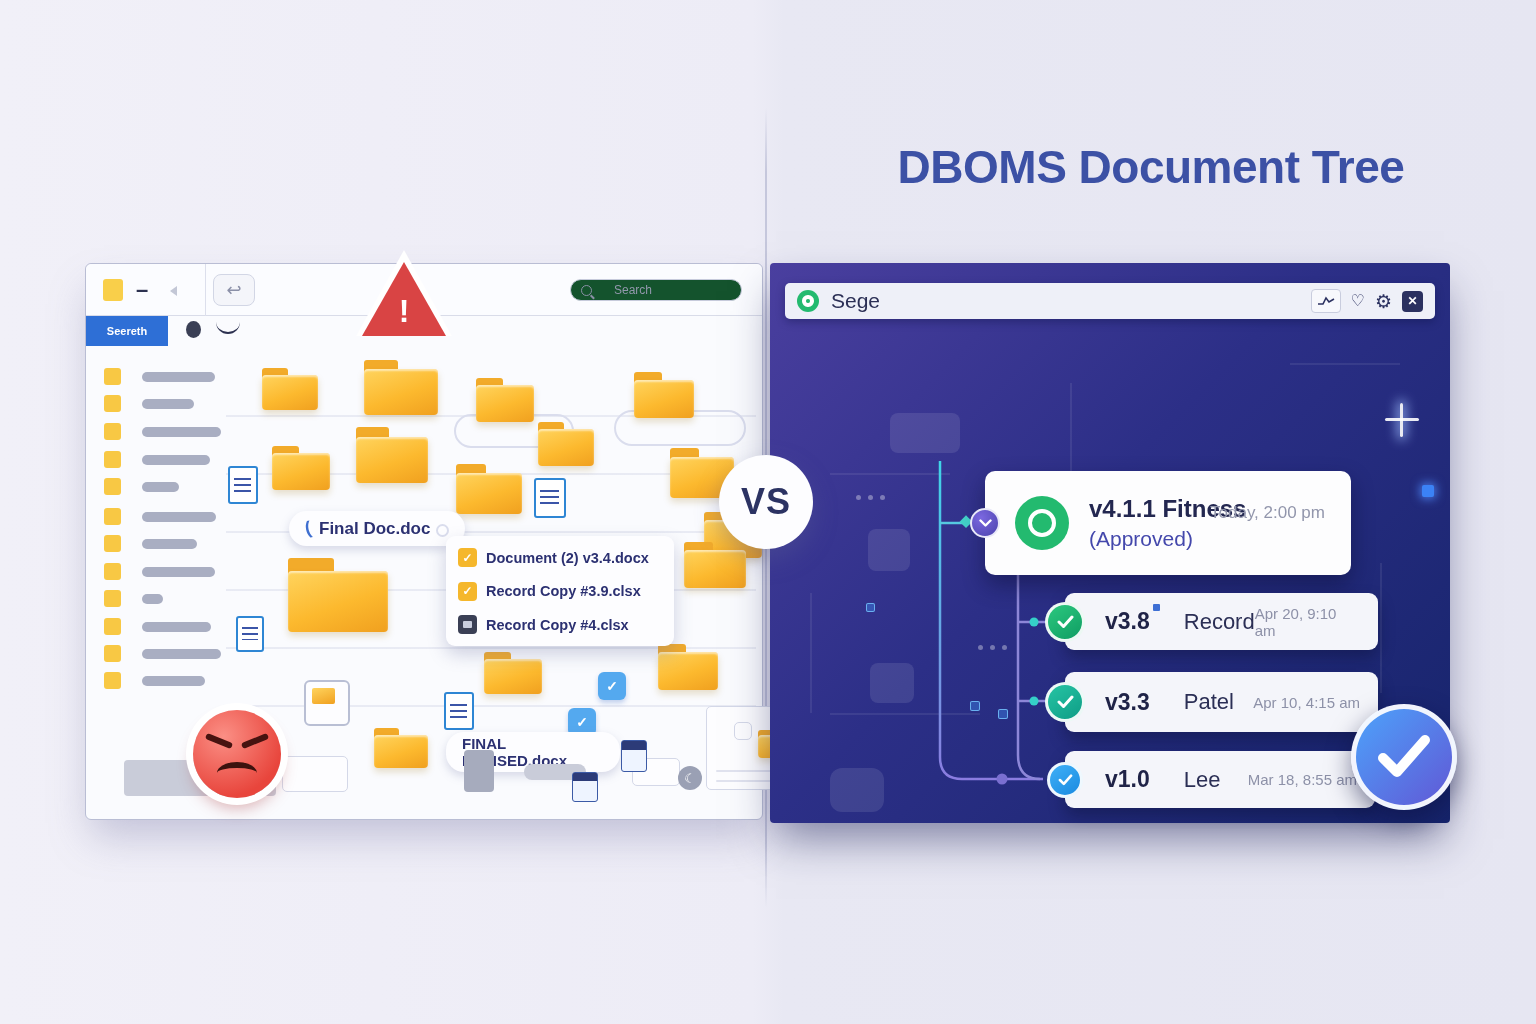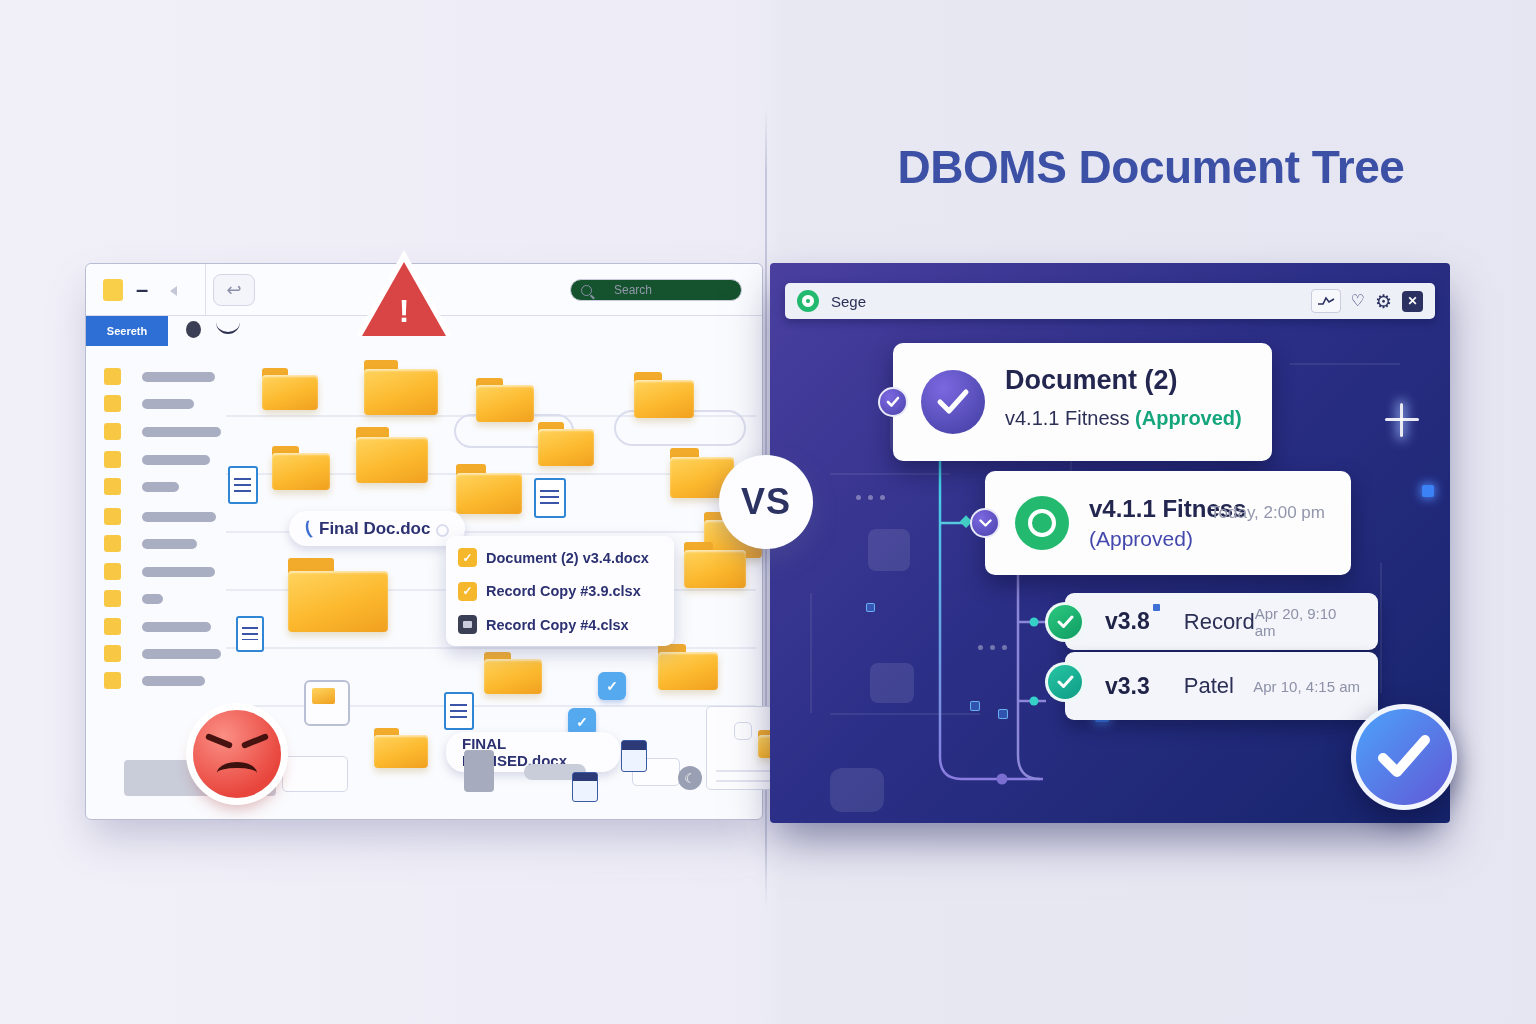--- a/index.html
+++ b/index.html
@@ -117,7 +117,7 @@
               box-shadow:0 3px 8px rgba(10,15,60,.35); }
   .donut { border-radius:50%; background:#23ba6f; position:relative; }
   .donut:after { content:""; position:absolute; inset:24%; border-radius:50%; border:4px solid #fff; }
-  .rtoolbar .label { font-size:15px; color:#2b2f55; font-weight:400; }
+  .rtoolbar .label { font-size:21px; color:#2b2f55; font-weight:400; }
   .rtb-icons { margin-left:auto; display:flex; align-items:center; gap:10px; }
   .icon-box { width:30px; height:24px; border:1px solid #c9cdde; border-radius:4px; background:#f7f8fc;
               display:flex; align-items:center; justify-content:center; }

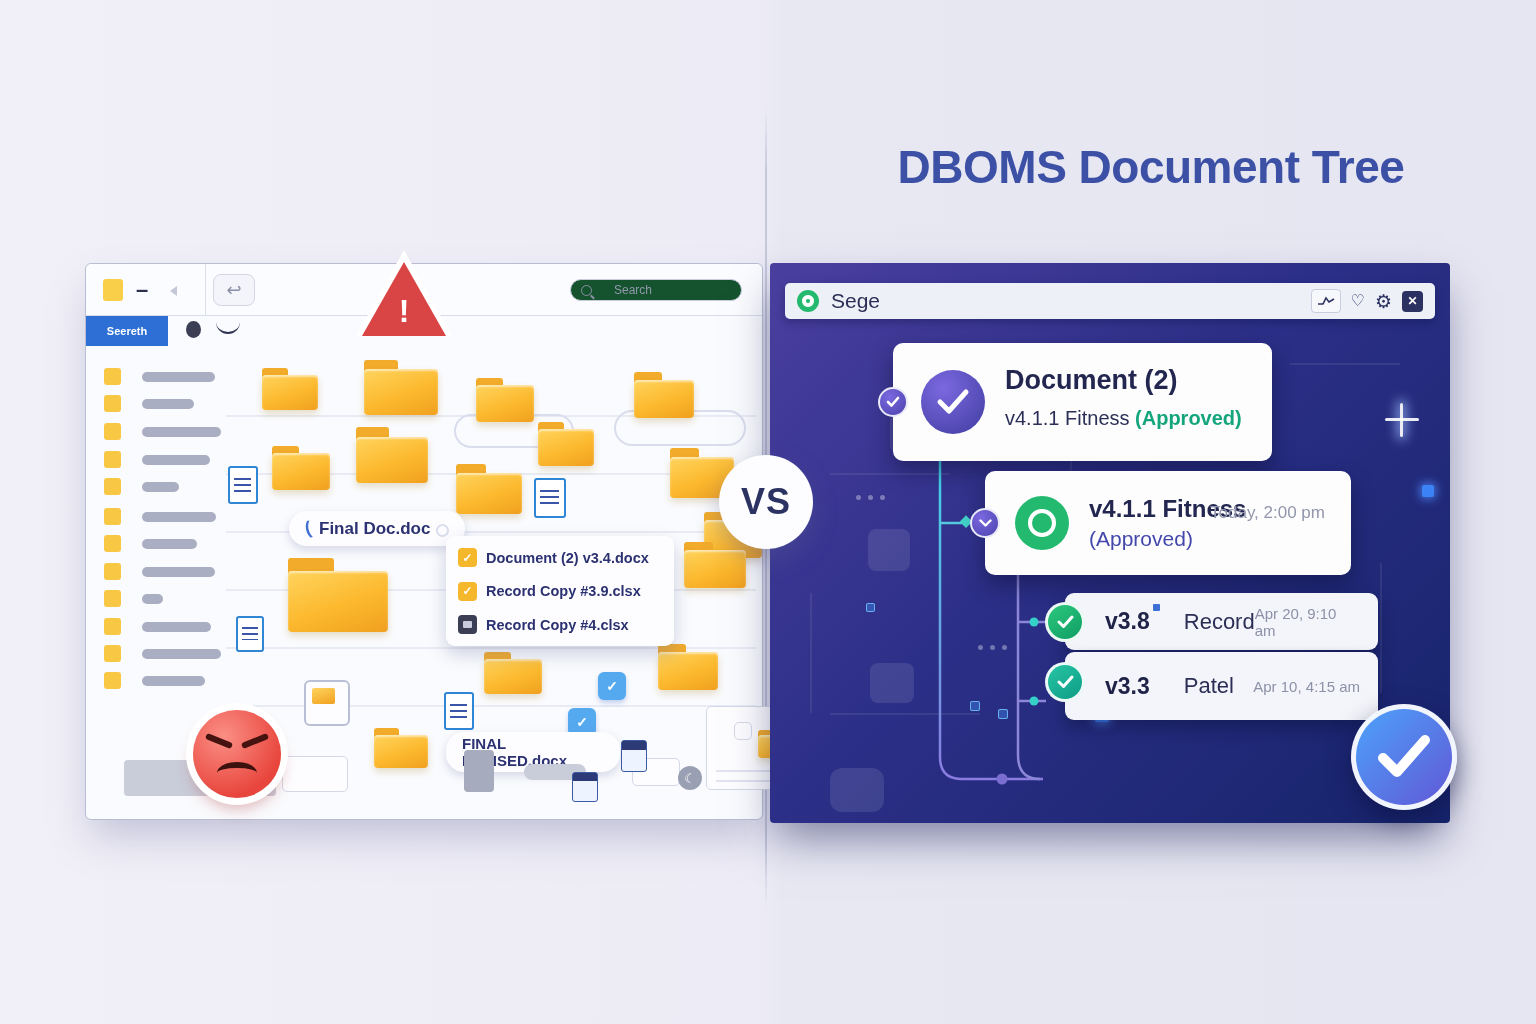--- a/index.html
+++ b/index.html
@@ -375,23 +375,6 @@
       </span>
     </div>
 
-    <div class="vcard-big" style="left:123px;top:80px;width:379px;height:118px">
-      <span class="edge-badge" style="left:-15px;top:44px;width:30px;height:30px">
-        <svg width="14" height="12" viewBox="0 0 14 12">
-            <polyline points="2,6 5.5,9.5 12,2" fill="none" stroke="#fff" stroke-width="2.6" stroke-linecap="round" stroke-linejoin="round"></polyline>
-          </svg>
-      </span>
-      <span class="big-icon" style="left:28px;top:27px;width:64px;height:64px">
-        <svg width="34" height="28" viewBox="0 0 34 28">
-            <polyline points="4,14 13,23 30,4" fill="none" stroke="#fff" stroke-width="5" stroke-linecap="round" stroke-linejoin="round"></polyline>
-          </svg>
-      </span>
-      <div class="c1-title">Document (2)</div>
-      <div class="c1-sub">
-        <span>v4.1.1 Fitness</span>
-        <span class="approved-green">(Approved)</span>
-      </div>
-    </div>
 
     <div class="vcard-big" style="left:215px;top:208px;width:366px;height:104px">
       <span class="edge-badge" style="left:-15px;top:37px;width:30px;height:30px">

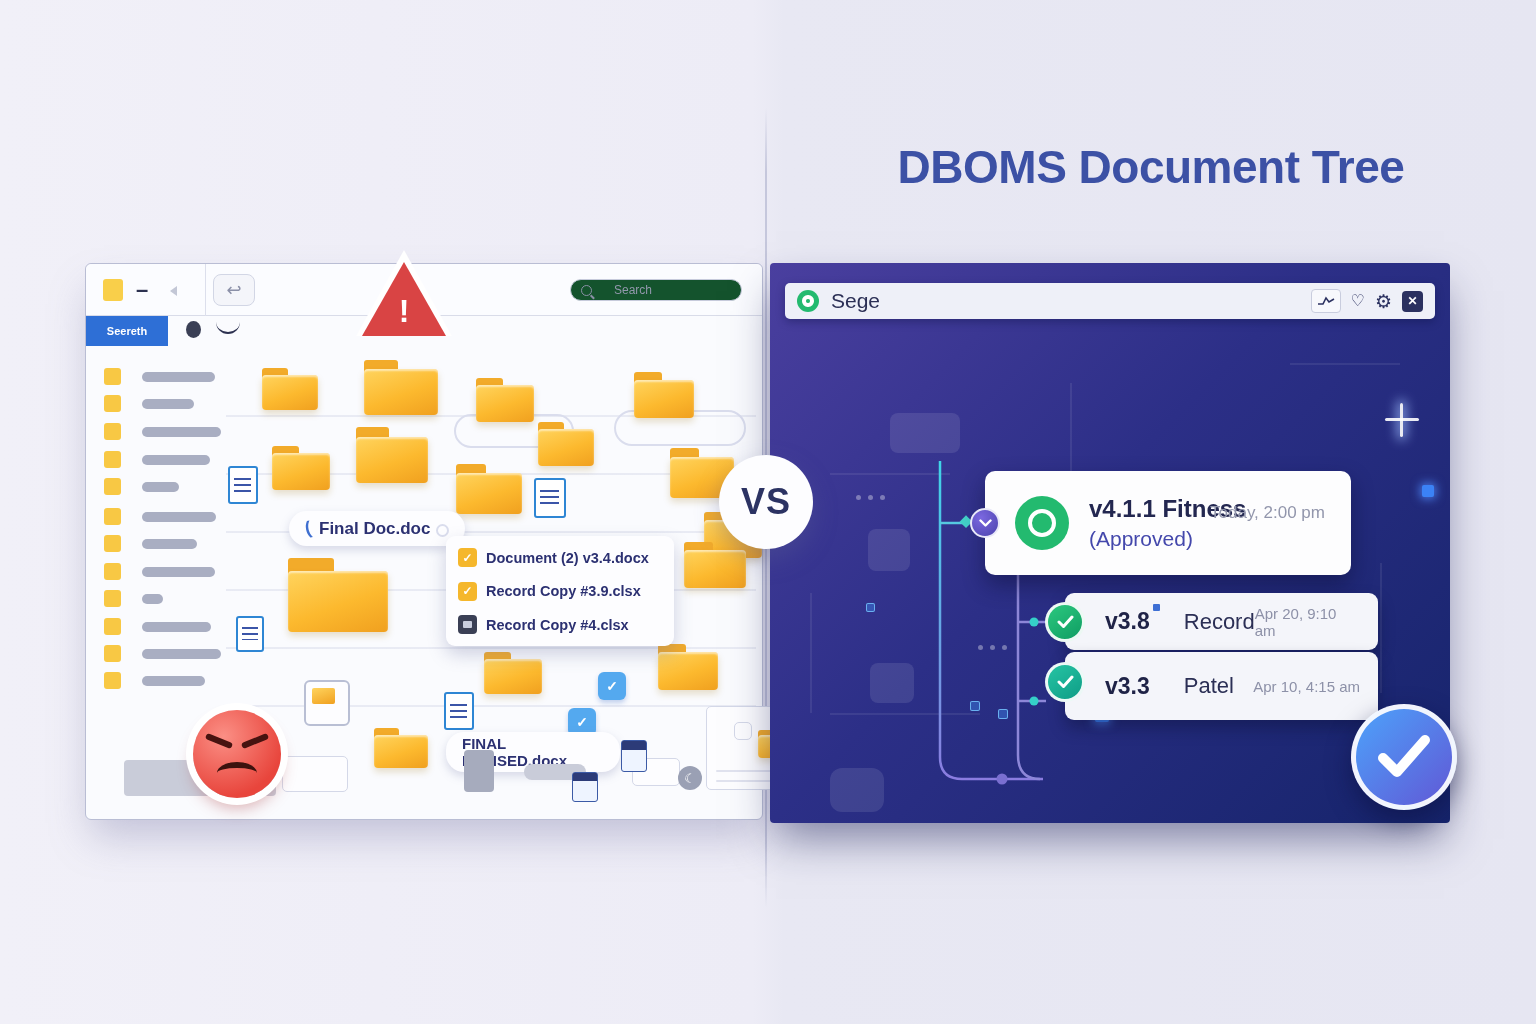--- a/index.html
+++ b/index.html
@@ -399,7 +399,7 @@
       <span class="when">Apr 20, 9:10 am</span>
     </div>
 
-    <div class="vrow" style="left:295px;top:389px;width:313px;height:68px">
+    <div class="vrow" style="left:295px;top:409px;width:313px;height:60px">
       <span class="round-badge bg-teal" style="left:-20px;top:10px;width:40px;height:40px">
         <svg width="17" height="14" viewBox="0 0 17 14">
             <polyline points="2,7 6.5,11.5 15,2" fill="none" stroke="#fff" stroke-width="3" stroke-linecap="round" stroke-linejoin="round"></polyline>

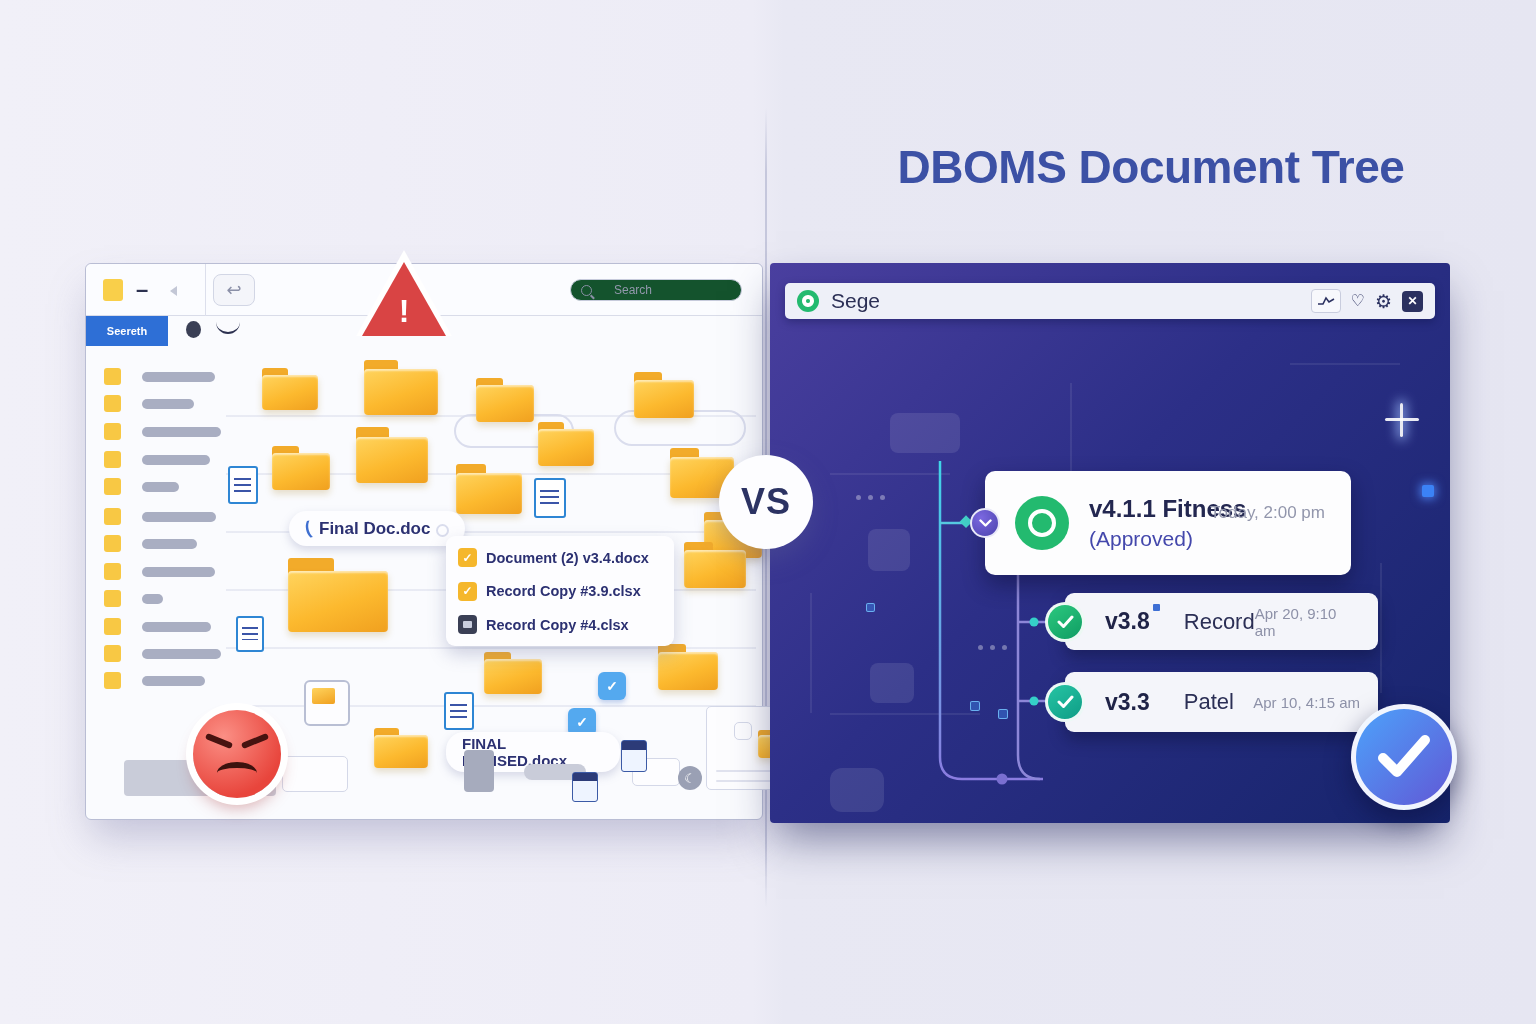--- a/index.html
+++ b/index.html
@@ -410,6 +410,16 @@
       <span class="when">Apr 10, 4:15 am</span>
     </div>
 
+    <div class="vrow" style="left:295px;top:488px;width:310px;height:57px">
+      <span class="round-badge bg-blue" style="left:-18px;top:11px;width:36px;height:36px">
+        <svg width="15" height="12" viewBox="0 0 17 14">
+            <polyline points="2,7 6.5,11.5 15,2" fill="none" stroke="#fff" stroke-width="3" stroke-linecap="round" stroke-linejoin="round"></polyline>
+          </svg>
+      </span>
+      <span class="ver">v1.0</span>
+      <span class="auth">Lee</span>
+      <span class="when">Mar 18, 8:55 am</span>
+    </div>
 
     <div class="big-check">
       <svg width="58" height="46" viewBox="0 0 58 46">

